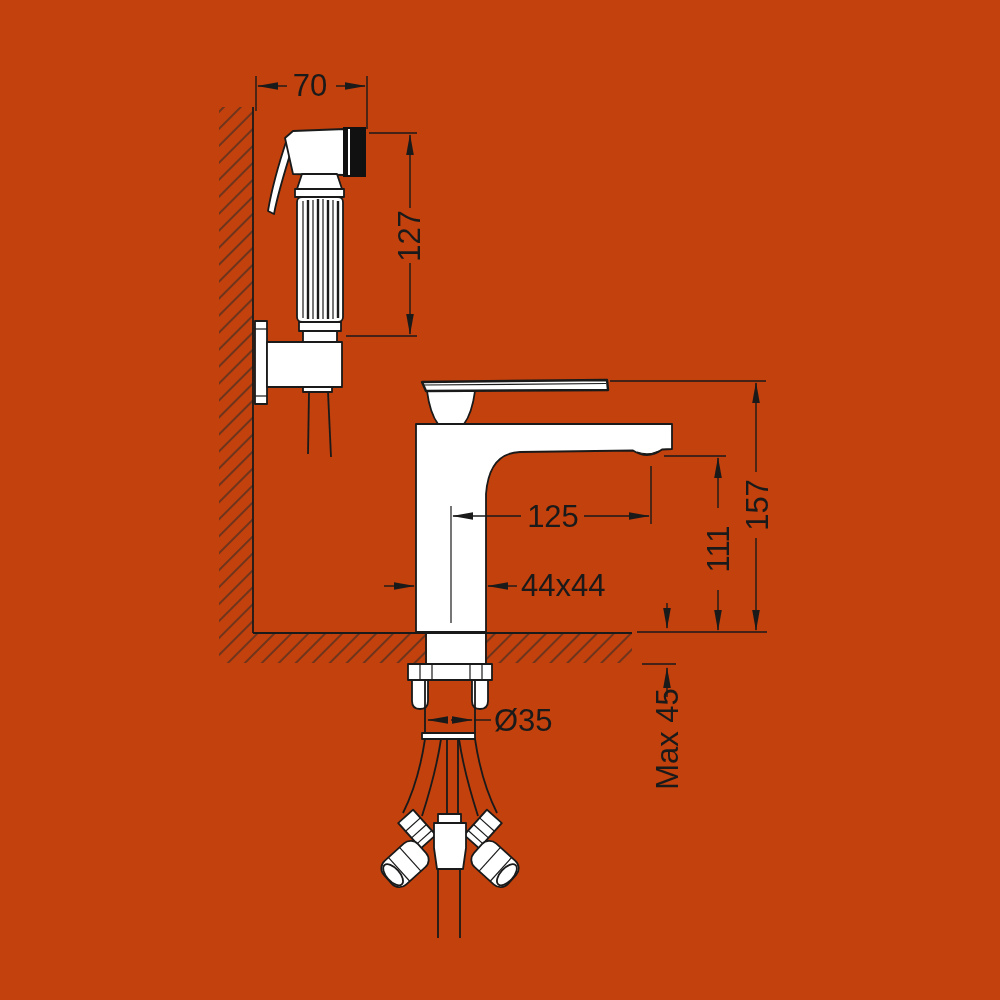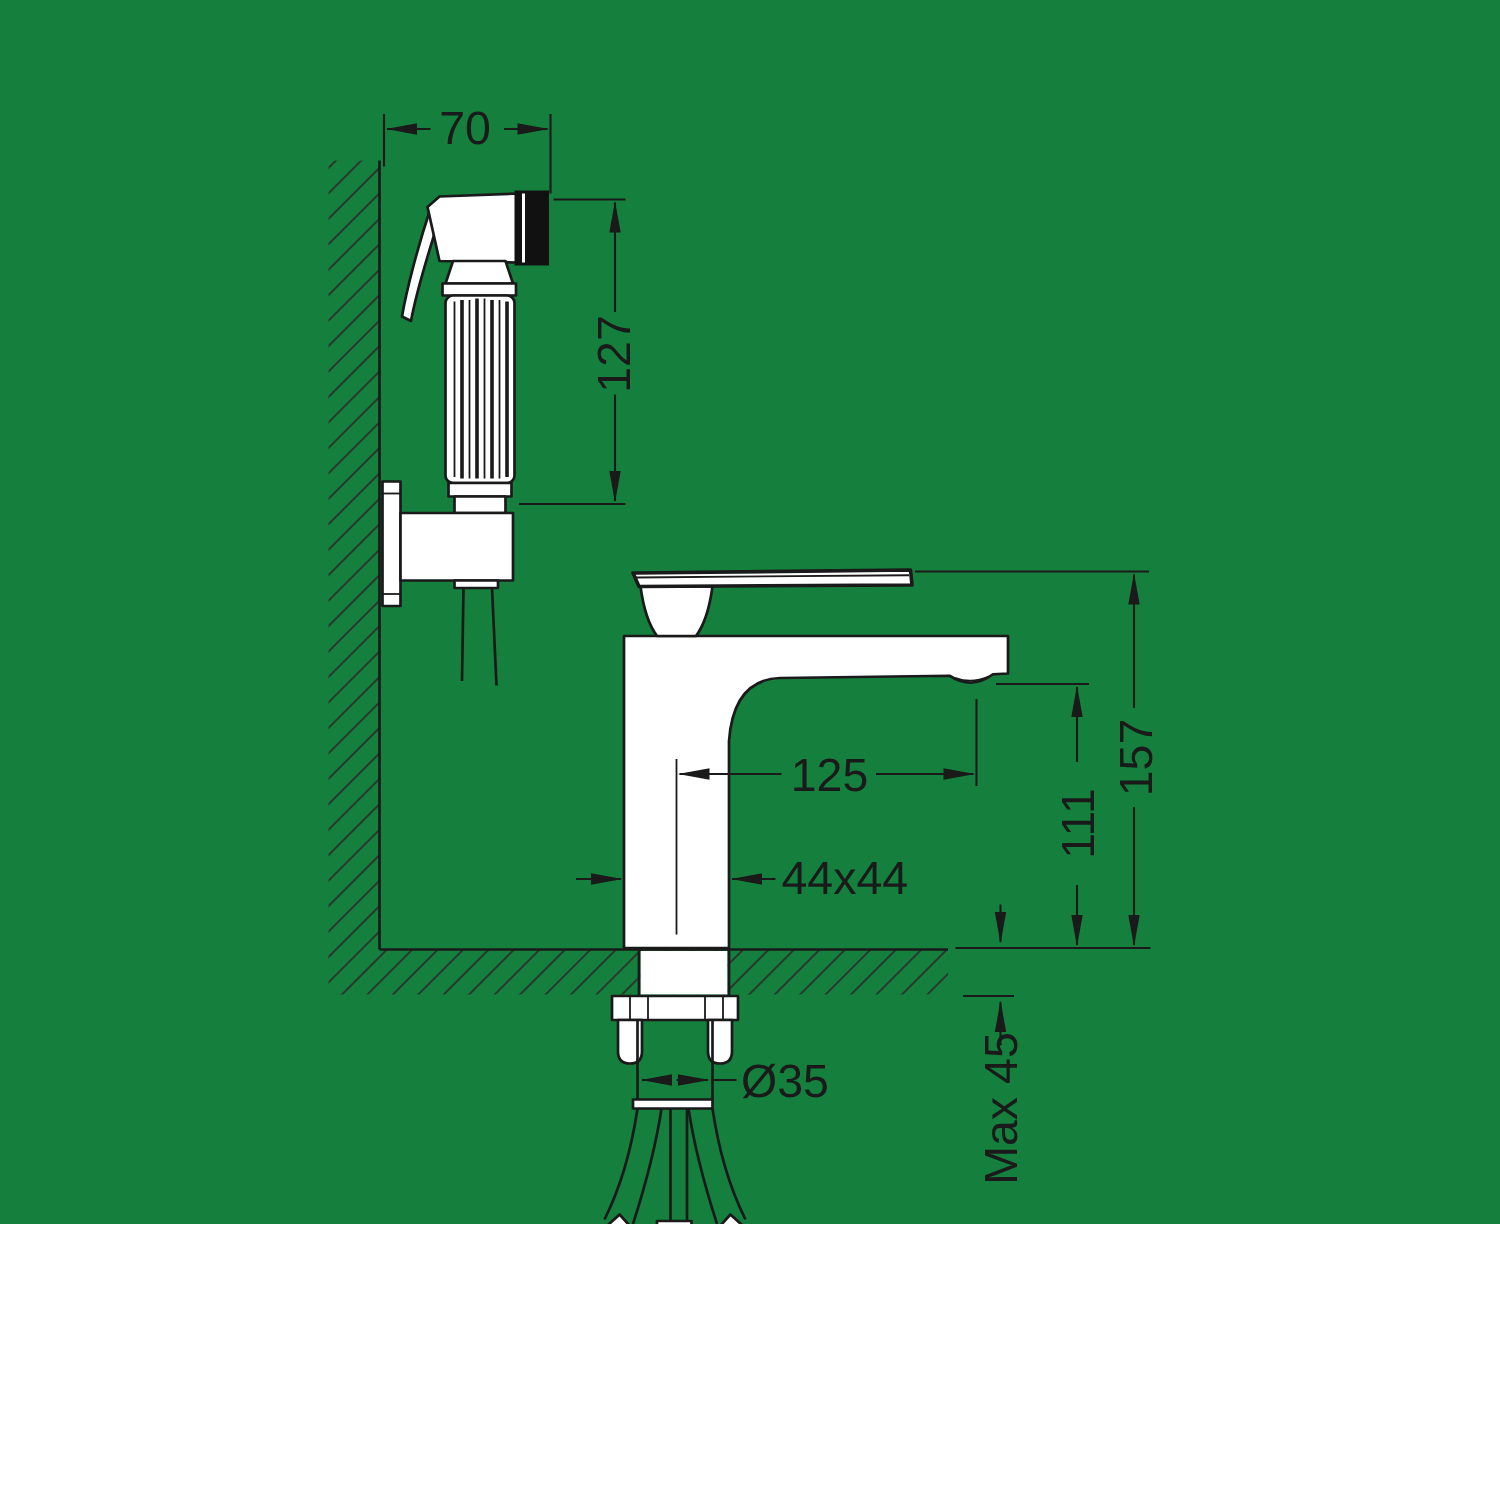--- a/index.html
+++ b/index.html
@@ -3,7 +3,7 @@
 <meta charset="utf-8">
 <style>
   html,body{margin:0;padding:0;background:#fff;}
-  .stage{position:relative;width:1000px;height:816px;background:#15803d;overflow:hidden;}
+  .stage{position:relative;width:1000px;height:1000px;background:#c2410c;overflow:hidden;}
   svg{display:block;}
   .fw{fill:#ffffff;stroke:#1a1a1a;stroke-width:1.8;stroke-linejoin:round;}
   .ln{fill:none;stroke:#1a1a1a;stroke-width:1.8;stroke-linecap:butt;}

